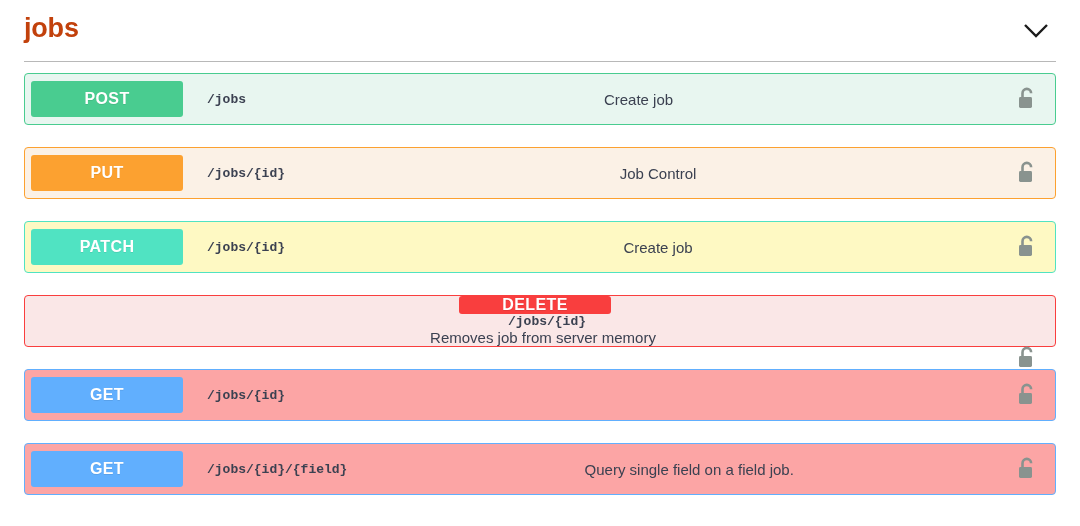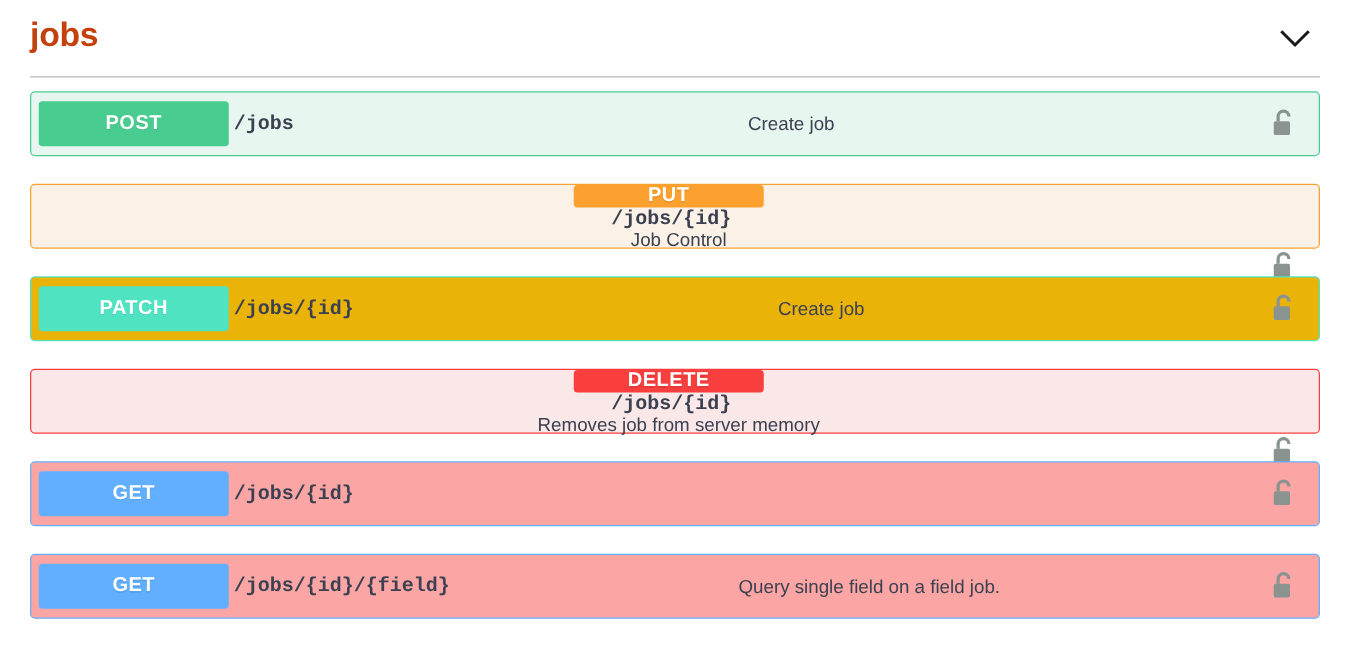--- a/index.html
+++ b/index.html
@@ -88,10 +88,10 @@
 
   .op-path {
     font-family: "Liberation Mono", monospace;
-    font-size: 16px;
+    font-size: 13px;
     font-weight: bold;
     color: #3b4151;
-    margin-left: 4px;
+    margin-left: 24px;
     white-space: nowrap;
   }
 

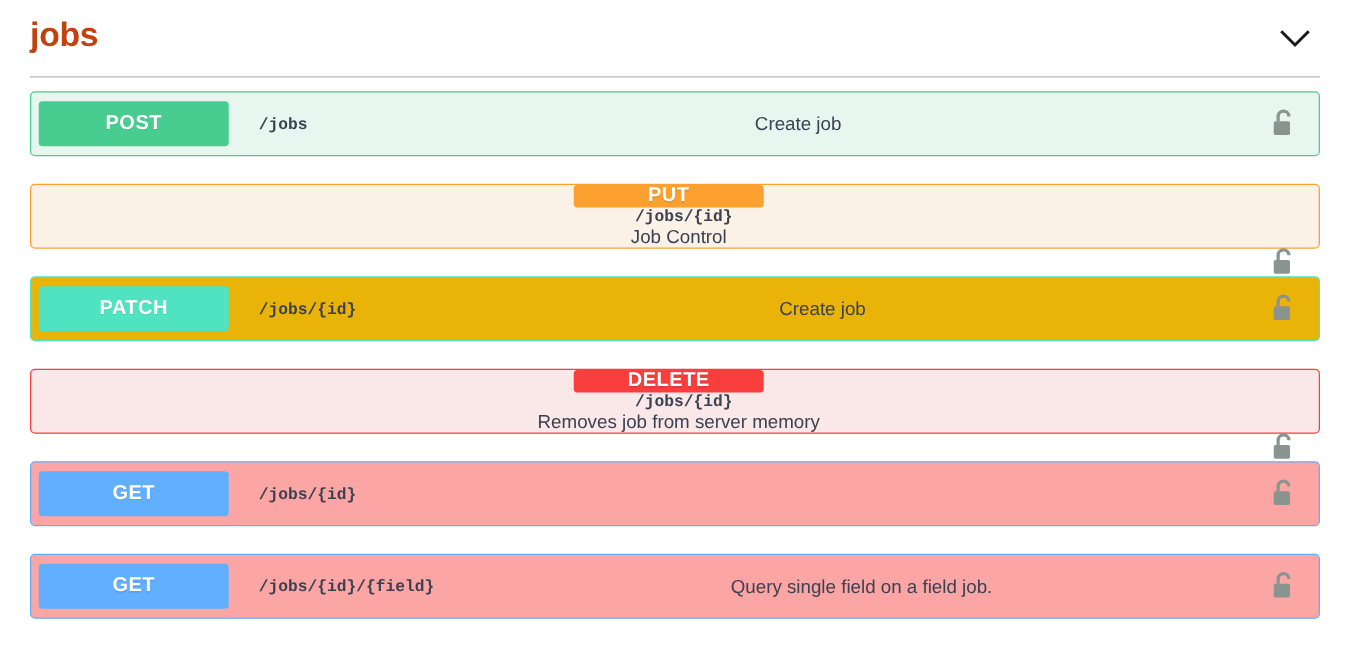--- a/index.html
+++ b/index.html
@@ -120,7 +120,7 @@
   .r-post  { background: #e8f6f0; border: 1px solid #49cc90; }
 
   .m-put   { background: #fca130; }
-  .r-put   { background: #fbf1e6; border: 1px solid #fca130; flex-direction: column; }
+  .r-put   { background: #fbf1e6; border: 1px solid #fca130; }
 
   .m-patch { background: #50e3c2; }
   .r-patch { background: #eab308; border: 1px solid #50e3c2; }

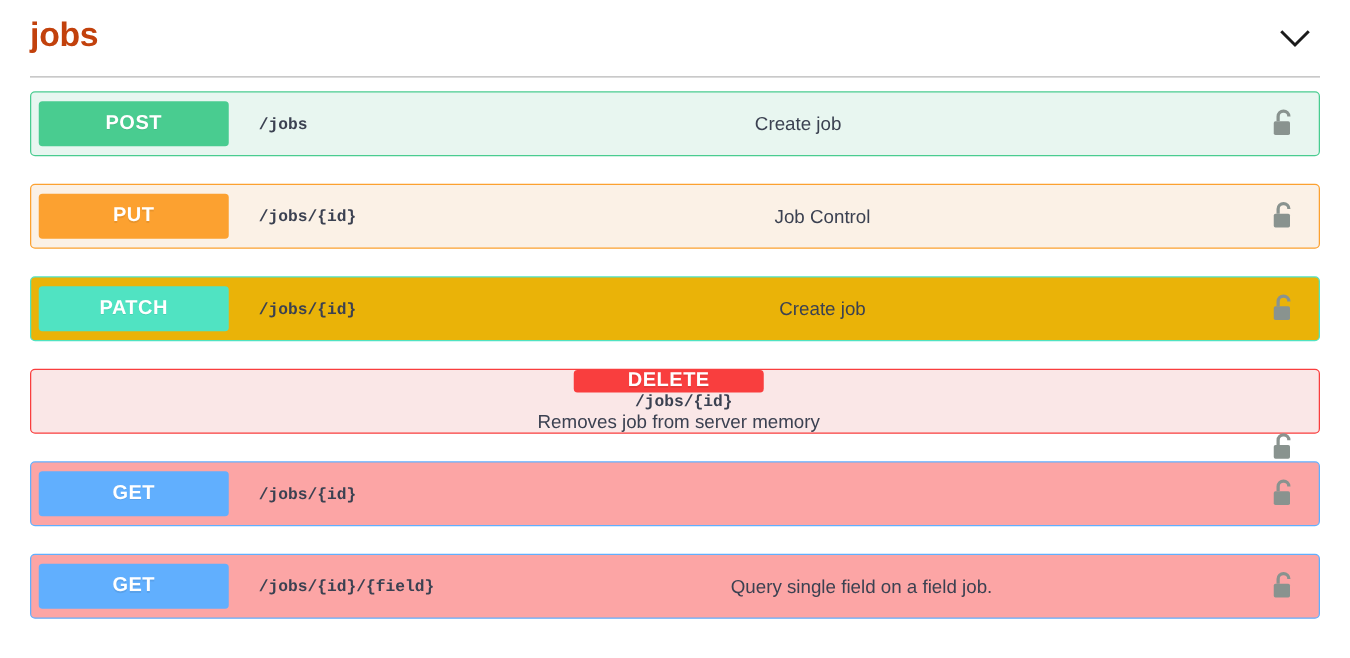--- a/index.html
+++ b/index.html
@@ -123,7 +123,7 @@
   .r-put   { background: #fbf1e6; border: 1px solid #fca130; }
 
   .m-patch { background: #50e3c2; }
-  .r-patch { background: #eab308; border: 1px solid #50e3c2; }
+  .r-patch { background: #fef9c3; border: 1px solid #50e3c2; }
 
   .m-delete{ background: #f93e3e; }
   .r-delete{ background: #fae7e7; border: 1px solid #f93e3e; flex-direction: column; }

